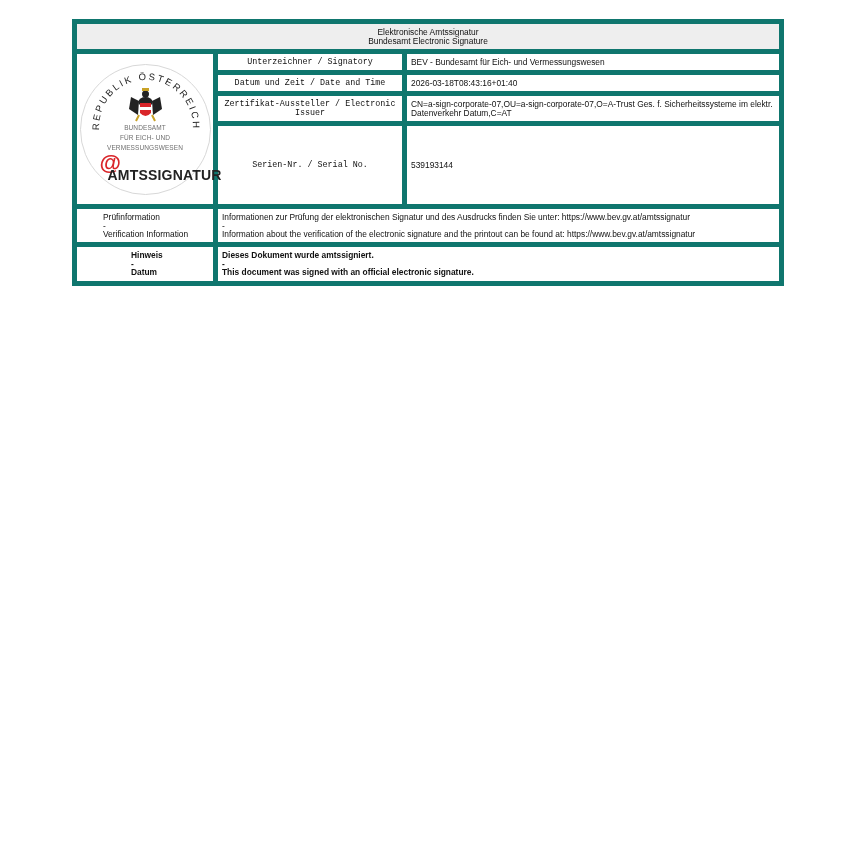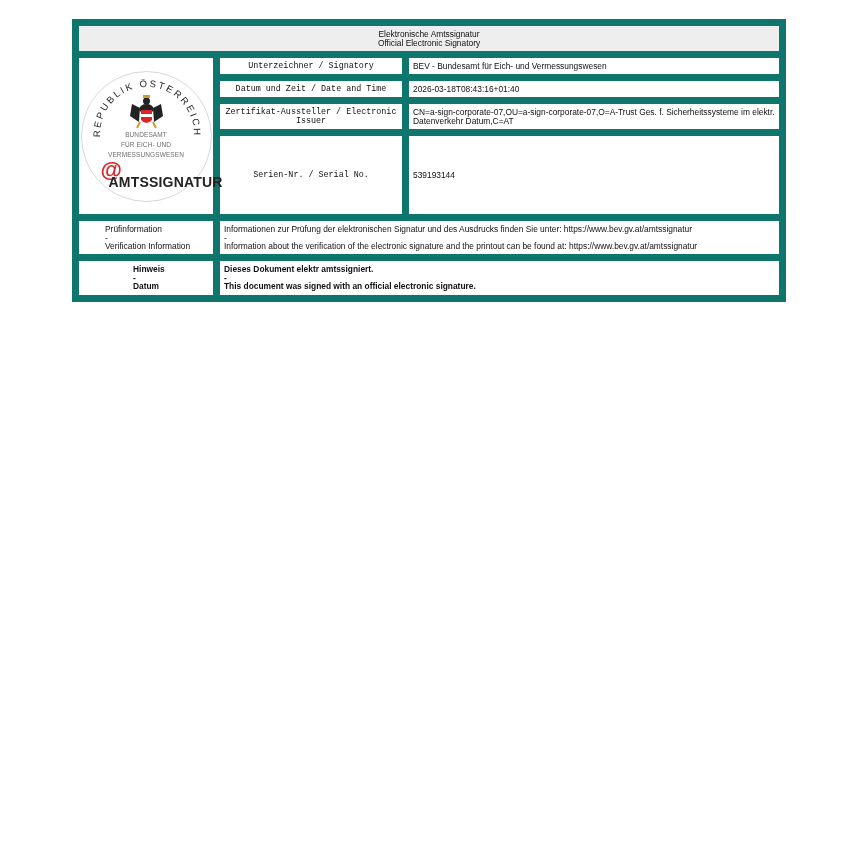--- a/index.html
+++ b/index.html
@@ -9,7 +9,7 @@
     border-collapse: collapse; table-layout: fixed;
     font-size: 8.4px; line-height: 9px;
   }
-  .sig-table td { border: 7px solid #0f766e; padding: 0 4px; vertical-align: middle; }
+  .sig-table td { border: 5px solid #0f766e; padding: 0 4px; vertical-align: middle; }
   .hdr td { background: #eeeeee; text-align: center; height: 25px; }
   .lbl { text-align: center; font-family: Liberation Mono, monospace; }
   .val { text-align: left; margin-left: 36px; }

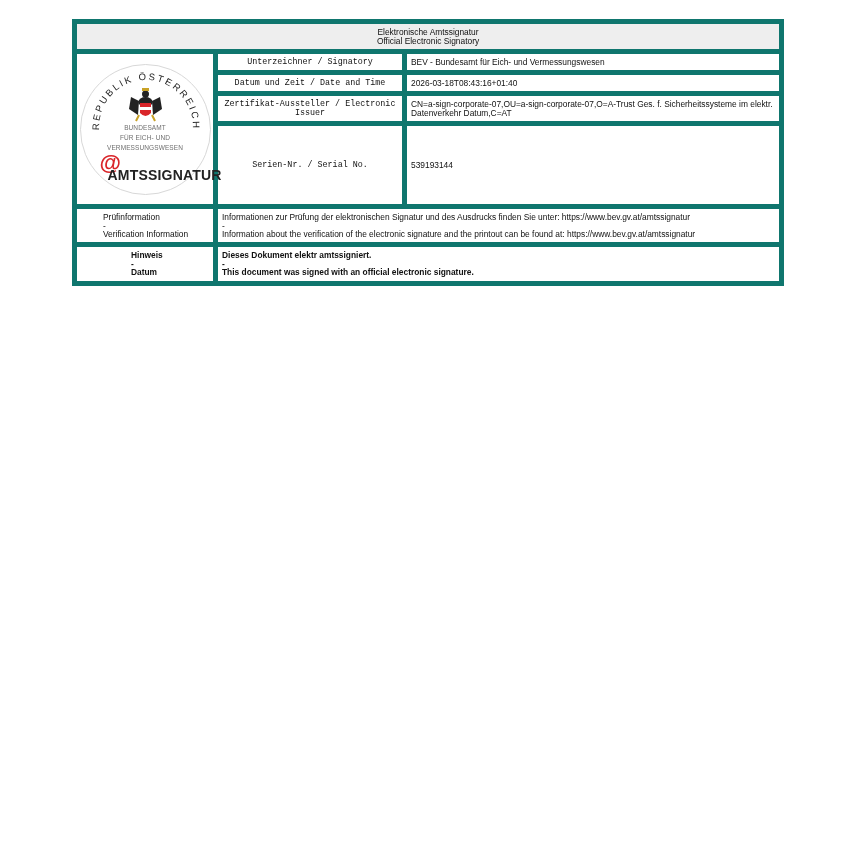--- a/index.html
+++ b/index.html
@@ -49,7 +49,7 @@
       <tr class="hdr">
     <td colspan="3">
       <span class="stack">Elektronische Amtssignatur</span>
-      <span class="stack">Official Electronic Signatory</span>
+      <span class="stack">Bundesamt Electronic Signature</span>
     </td>
   </tr>
   <tr class="r1">

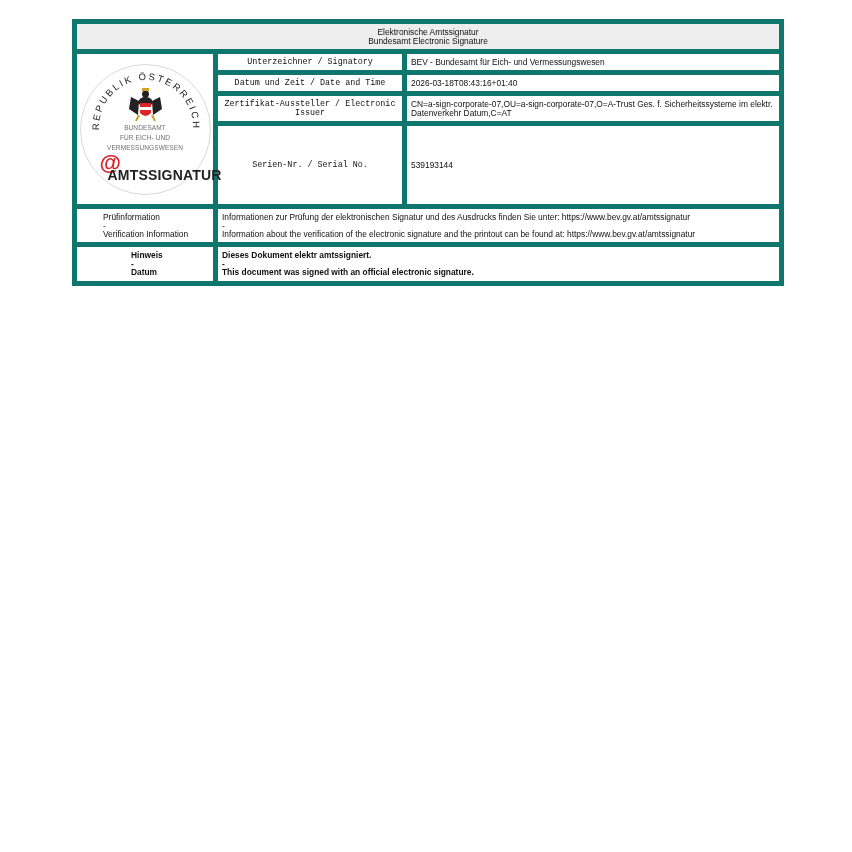--- a/index.html
+++ b/index.html
@@ -116,7 +116,7 @@
       <span class="stack">Datum</span>
     </td>
     <td colspan="2" class="val">
-      <span class="stack">Dieses Dokument elektr amtssigniert.</span>
+      <span class="stack">Dieses Dokument wurde amtssigniert.</span>
       <span class="dash">-</span>
       <span class="stack">This document was signed with an official electronic signature.</span>
     </td>

